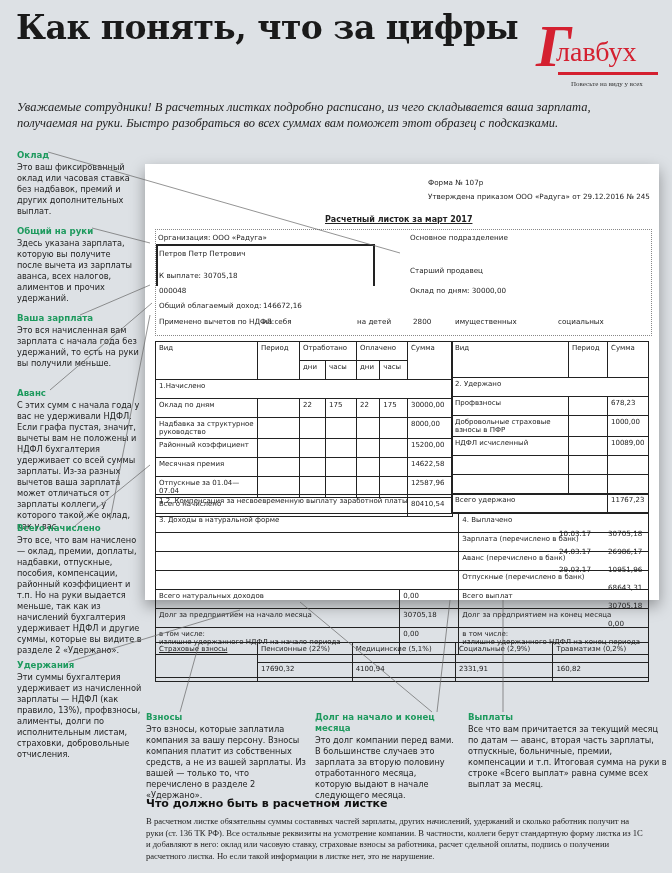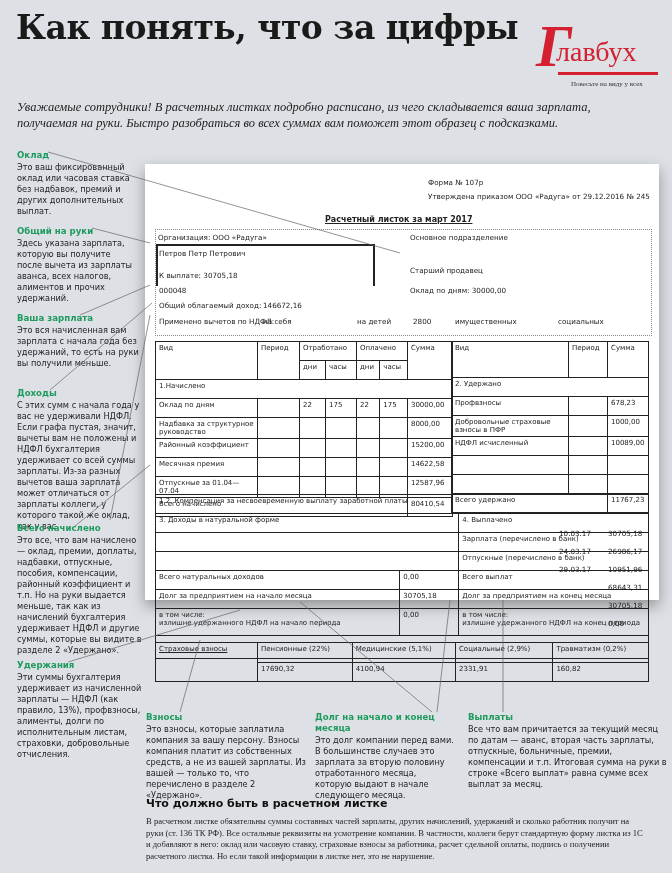--- a/index.html
+++ b/index.html
@@ -52,7 +52,7 @@
   <div>Это вся начисленная вам зарплата с начала года без удержаний, то есть на руки вы получили меньше.</div>
 </div>
 <div class="note" style="left:17px;top:388px;width:125px;">
-  <div class="h">Доходы</div>
+  <div class="h">Аванс</div>
   <div>С этих сумм с начала года у вас не удерживали НДФЛ. Если графа пустая, значит, вычеты вам не положены и НДФЛ бухгалтерия удерживает со всей суммы зарплаты. Из-за разных вычетов ваша зарплата может отличаться от зарплаты коллеги, у которого такой же оклад, как у вас.</div>
 </div>
 <div class="note" style="left:17px;top:523px;width:125px;">

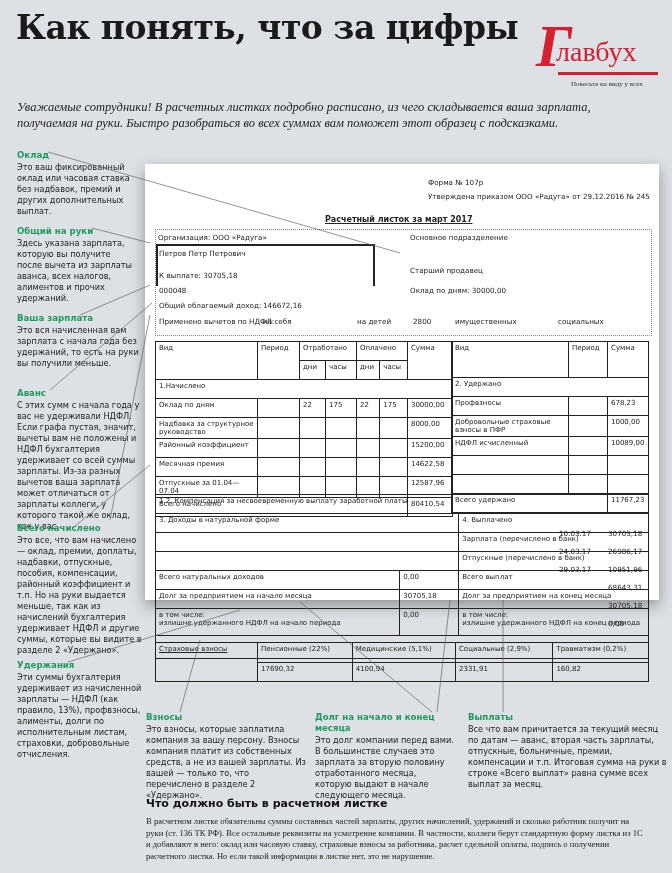--- a/index.html
+++ b/index.html
@@ -214,6 +214,10 @@
         </tr>
     <tr>
           <td colspan="2"></td>
+          <td>Аванс (перечислено в банк)</td>
+        </tr>
+    <tr>
+          <td colspan="2"></td>
           <td>Отпускные (перечислено в банк)</td>
         </tr>
     <tr>

